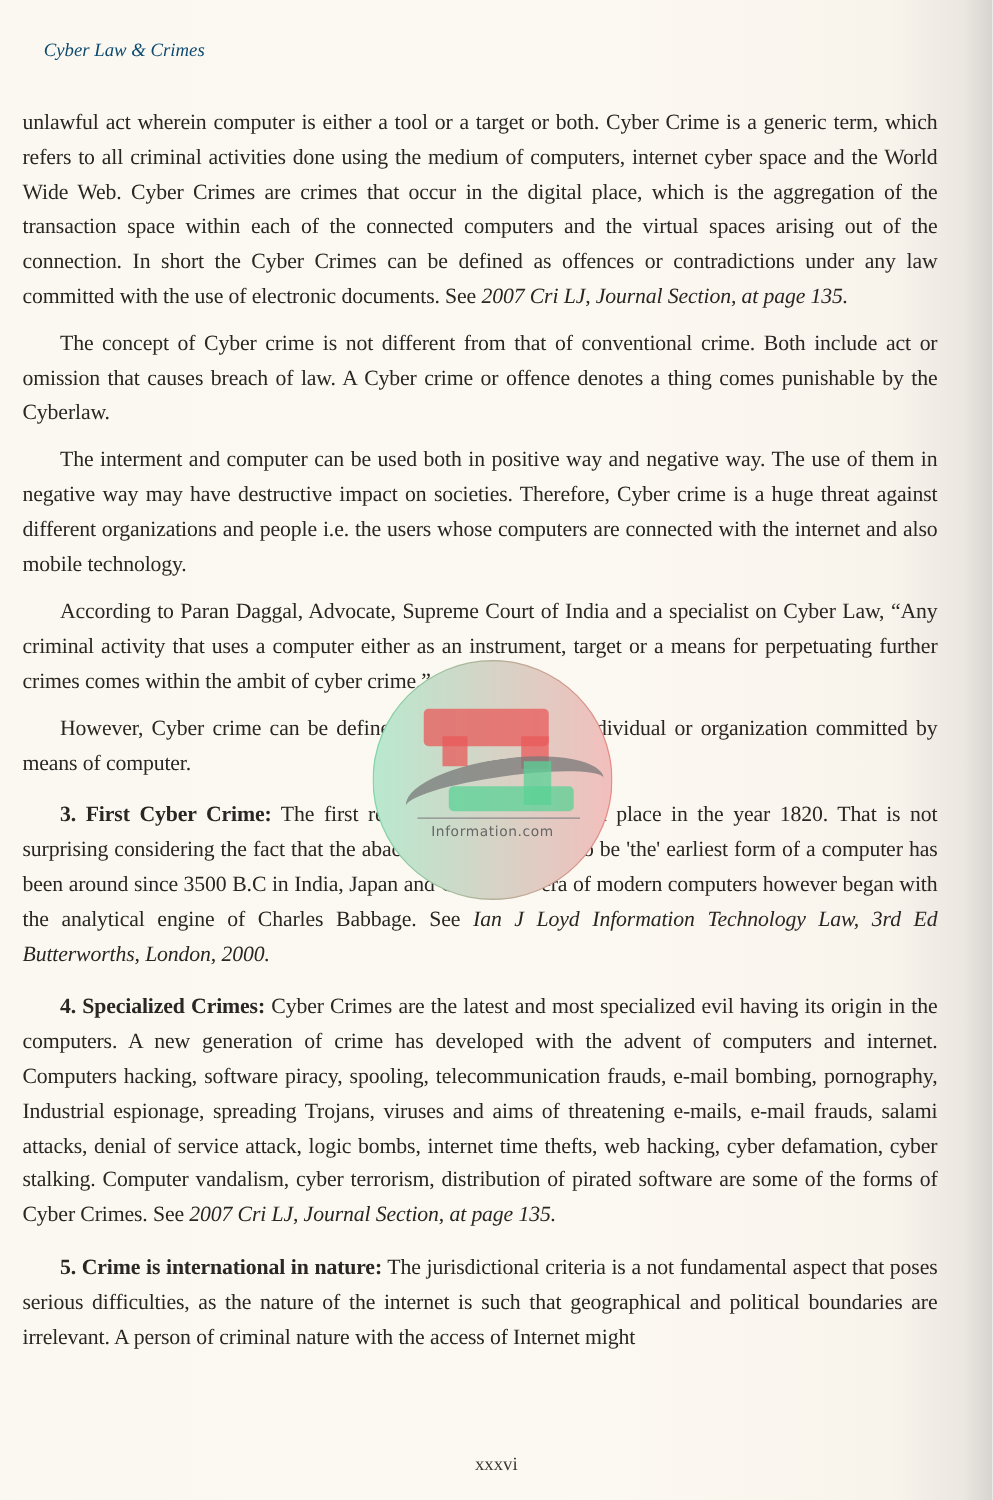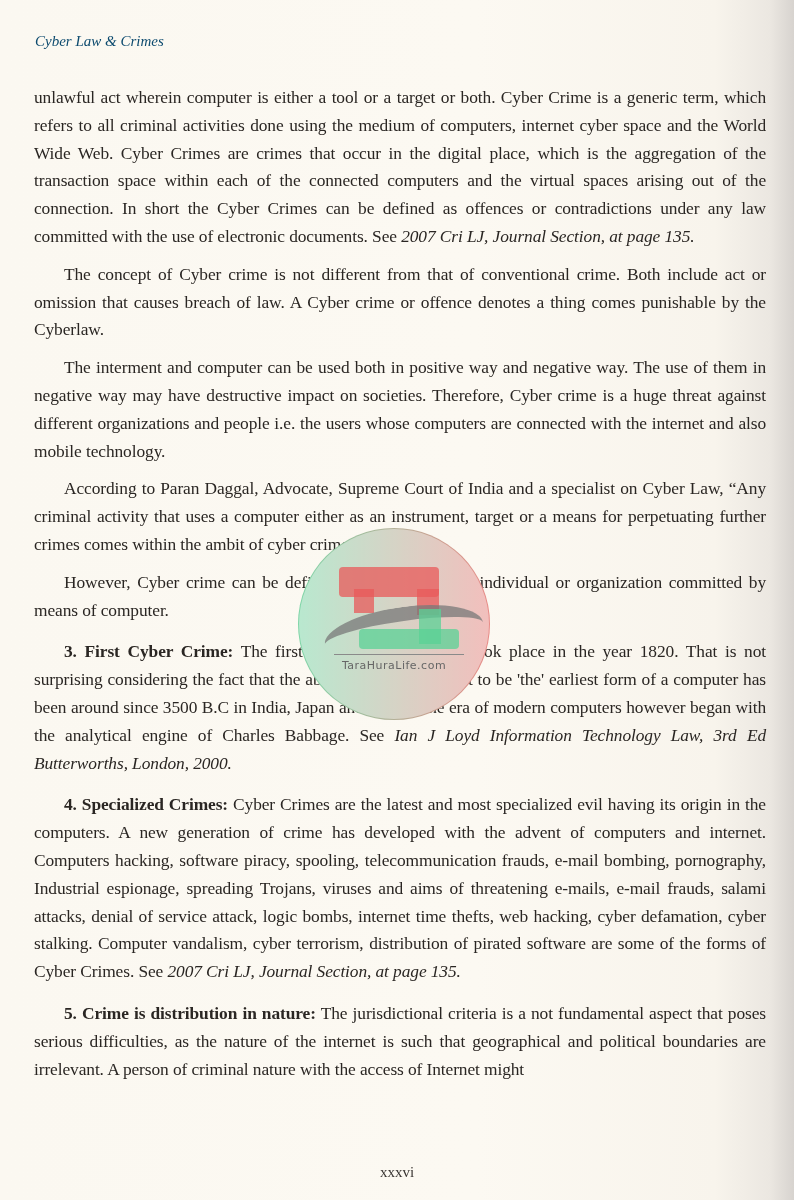--- a/index.html
+++ b/index.html
@@ -14,7 +14,7 @@
     font-style: italic; font-size: 15px; color: #0c4a6e;
   }
   .content {
-    position: absolute; left: 34px; top: 84px; width: 732px;
+    position: absolute; left: 18px; top: 84px; width: 732px;
     font-size: 17.4px; line-height: 27.8px; text-align: justify;
     letter-spacing: -0.1px;
   }

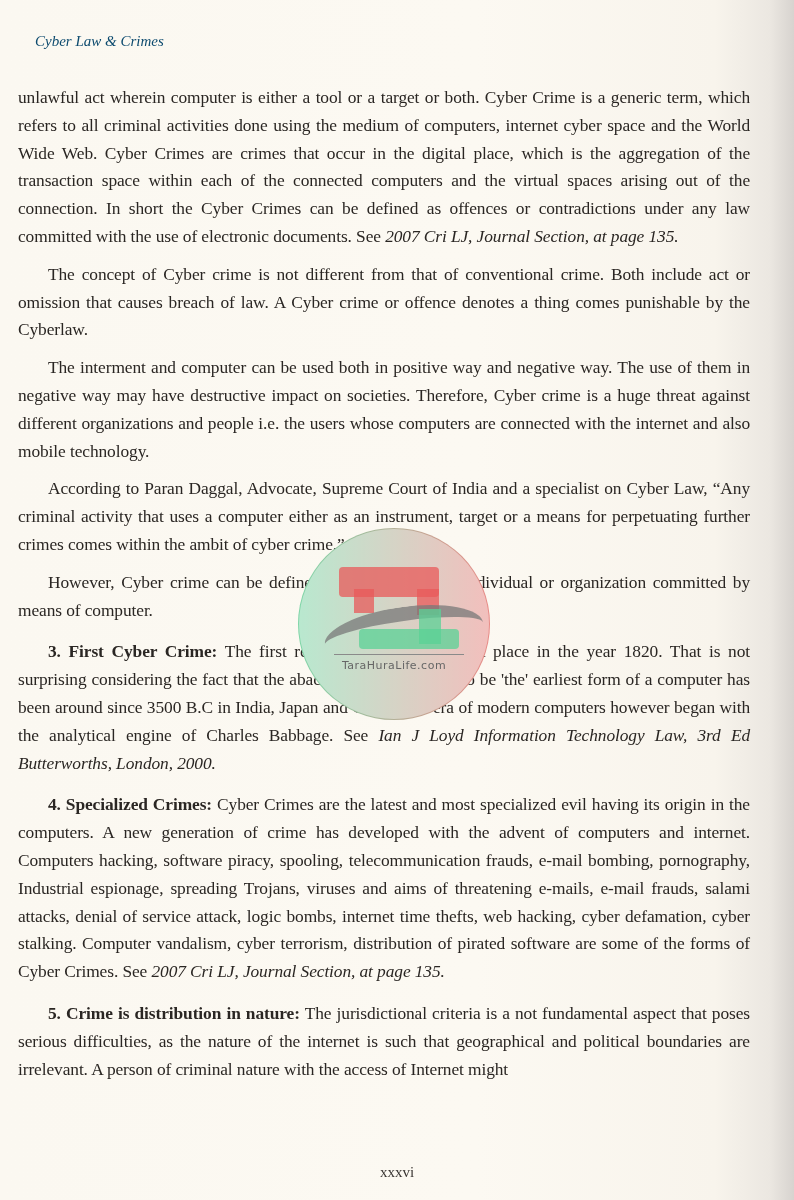--- a/index.html
+++ b/index.html
@@ -85,7 +85,7 @@
   <div class="wm-green2"></div>
   <div class="wm-green"></div>
   <div class="wm-line"></div>
-  <div class="wm-text">TaraHuraLife.com</div>
+  <div class="wm-text">Information.com</div>
 </div>
 
 <div class="footer">xxxvi</div>

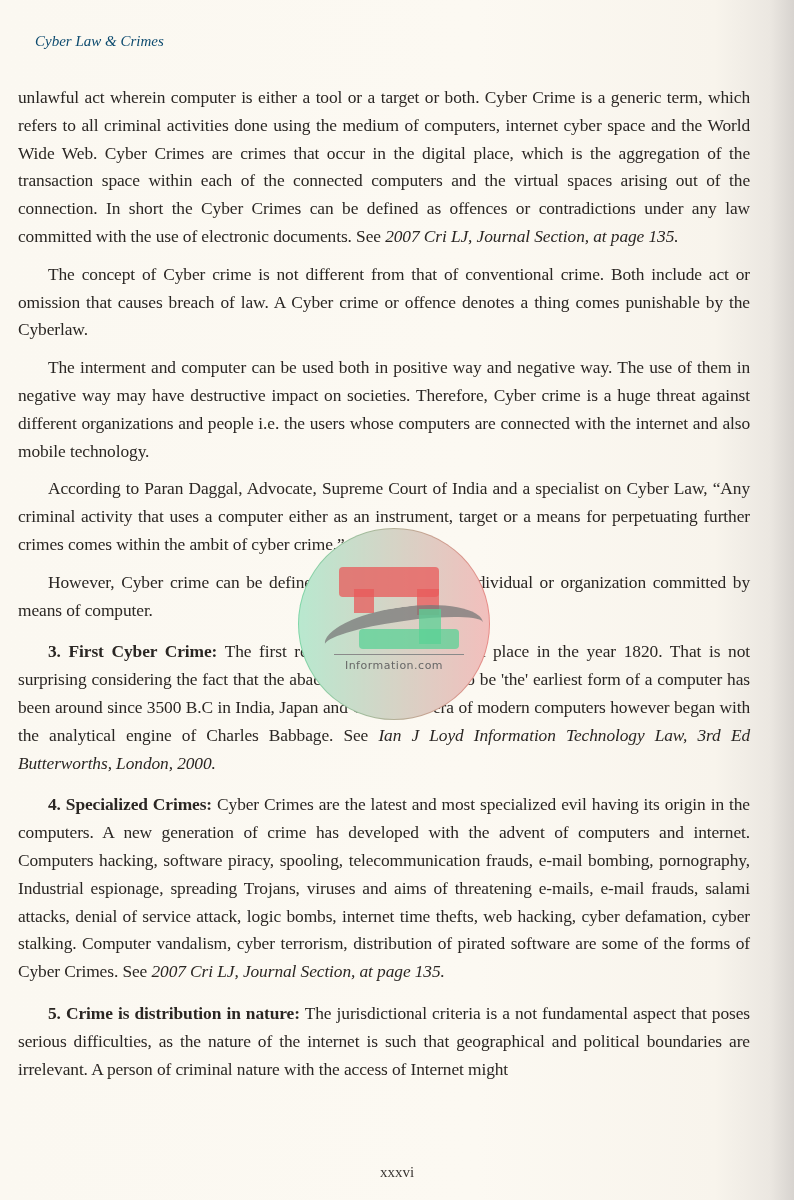--- a/index.html
+++ b/index.html
@@ -74,7 +74,7 @@
 
   <p class="section"><span class="b">4.</span> <span class="b">Specialized Crimes:</span><span> Cyber Crimes are the latest and most specialized evil having its origin in the computers. A new generation of crime has developed with the advent of computers and internet. Computers hacking, software piracy, spooling, telecommunication frauds, e-mail bombing, pornography, Industrial espionage, spreading Trojans, viruses and aims of threatening e-mails, e-mail frauds, salami attacks, denial of service attack, logic bombs, internet time thefts, web hacking, cyber defamation, cyber stalking. Computer vandalism, cyber terrorism, distribution of pirated software are some of the forms of Cyber Crimes. See </span><span class="i">2007 Cri LJ, Journal Section, at page 135.</span></p>
 
-  <p class="section"><span class="b">5.</span> <span class="b">Crime is distribution in nature:</span><span> The jurisdictional criteria is a not fundamental aspect that poses serious difficulties, as the nature of the internet is such that geographical and political boundaries are irrelevant. A person of criminal nature with the access of Internet might</span></p>
+  <p class="section"><span class="b">5.</span> <span class="b">Crime is international in nature:</span><span> The jurisdictional criteria is a not fundamental aspect that poses serious difficulties, as the nature of the internet is such that geographical and political boundaries are irrelevant. A person of criminal nature with the access of Internet might</span></p>
 </div>
 
 <div class="watermark">

